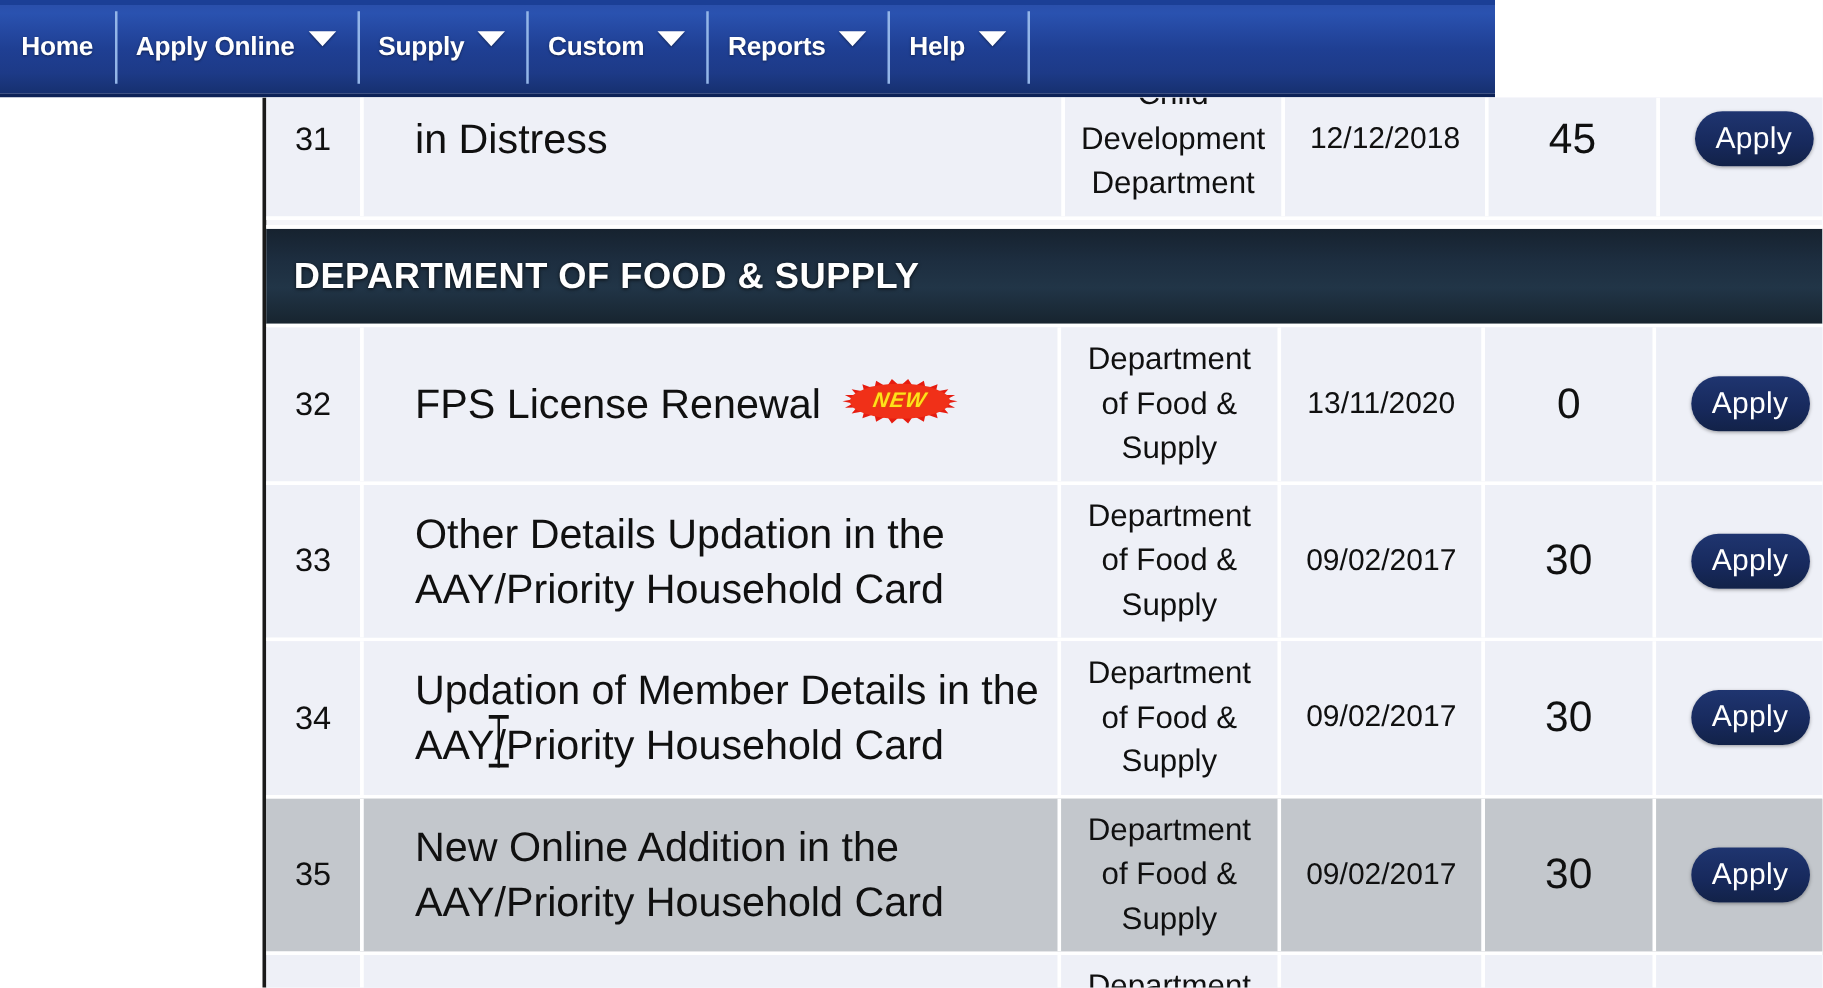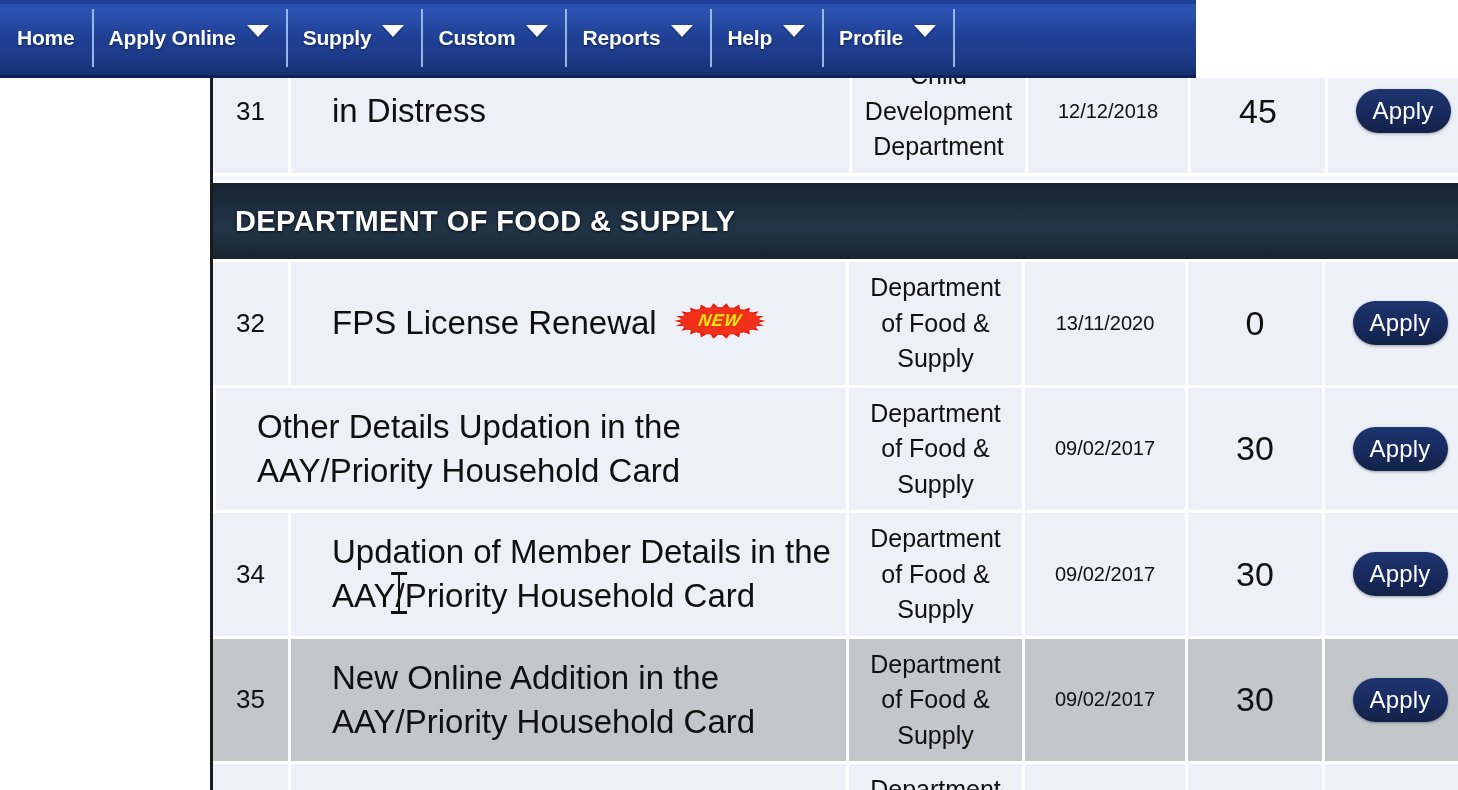--- a/index.html
+++ b/index.html
@@ -315,10 +315,6 @@
       <span class="nav-label">Help</span>
       <span class="caret"></span>
     </div>
-    <div class="nav-item">
-      <span class="nav-label">Profile</span>
-      <span class="caret"></span>
-    </div>
     <div class="nav-tail"></div>
   </div>
 

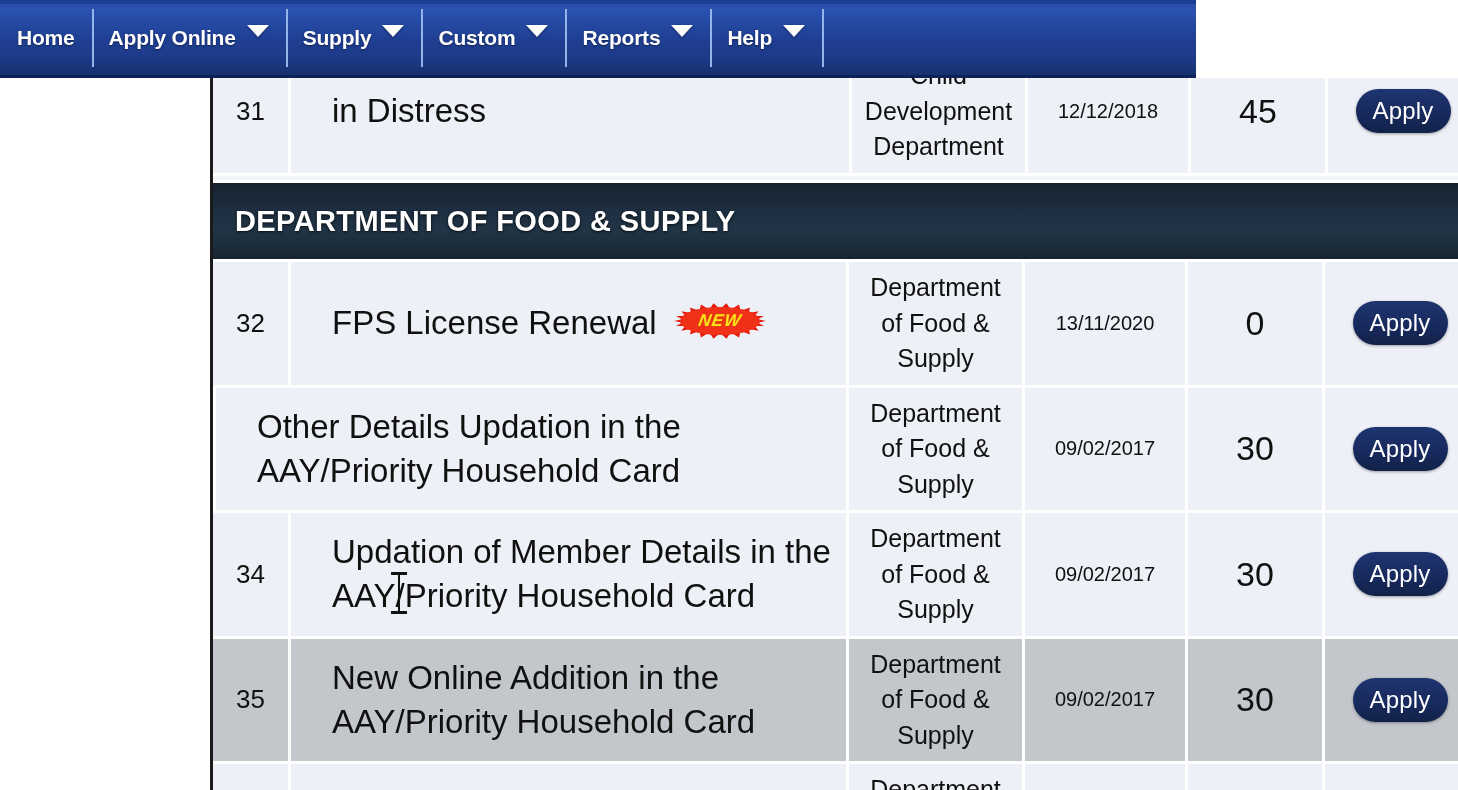--- a/index.html
+++ b/index.html
@@ -158,7 +158,7 @@
     width: 163px;
     min-width: 163px;
     justify-content: center;
-    font-size: 20px;
+    font-size: 24px;
     border-right: 3px solid #ffffff;
   }
   .c-count {

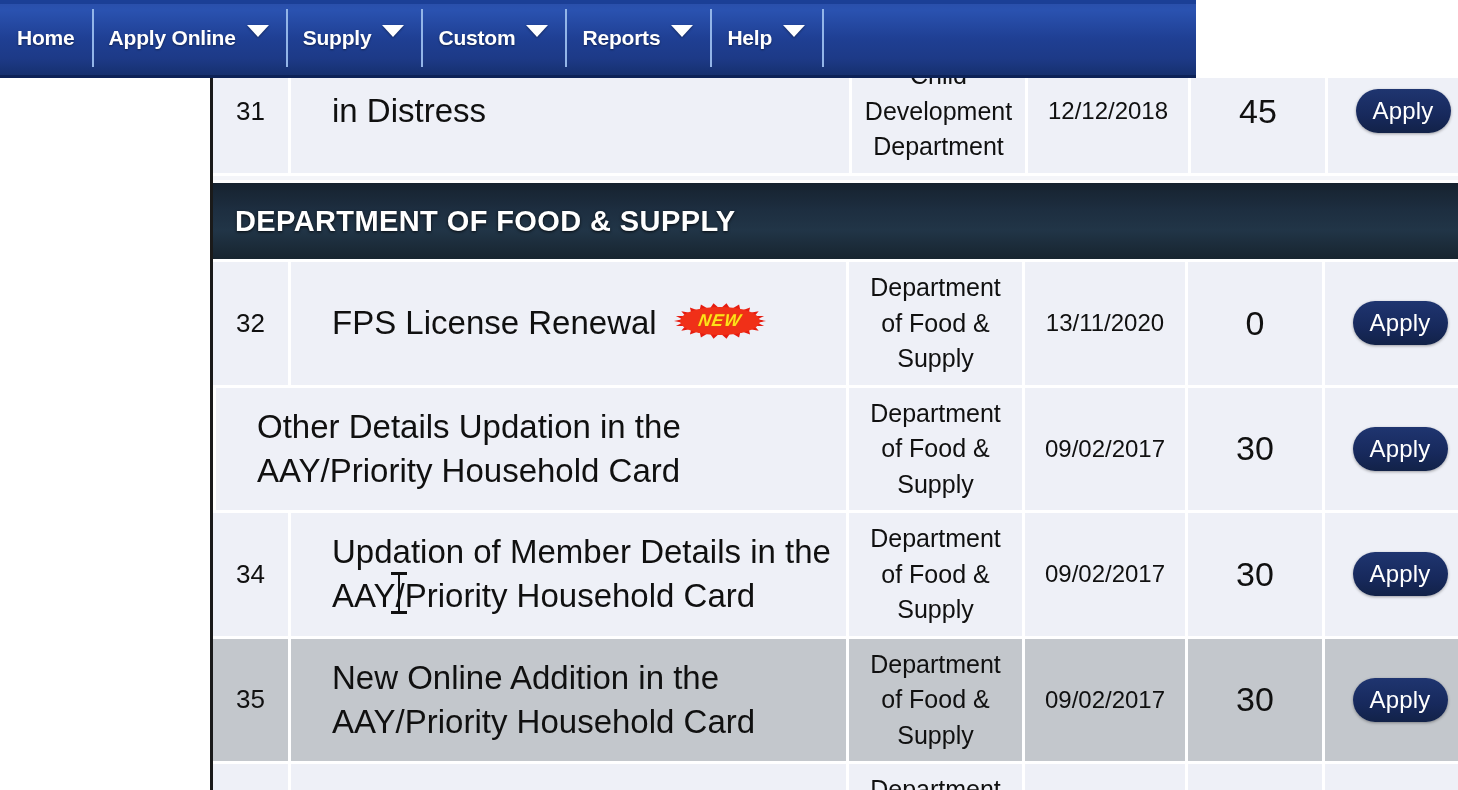--- a/index.html
+++ b/index.html
@@ -359,6 +359,7 @@
           </div>
         </div>
         <div class="srv-row">
+          <div class="cell c-sn">33</div>
           <div class="cell c-name">
             <span class="name-inner">Other Details Updation in the AAY/Priority Household Card</span>
           </div>

